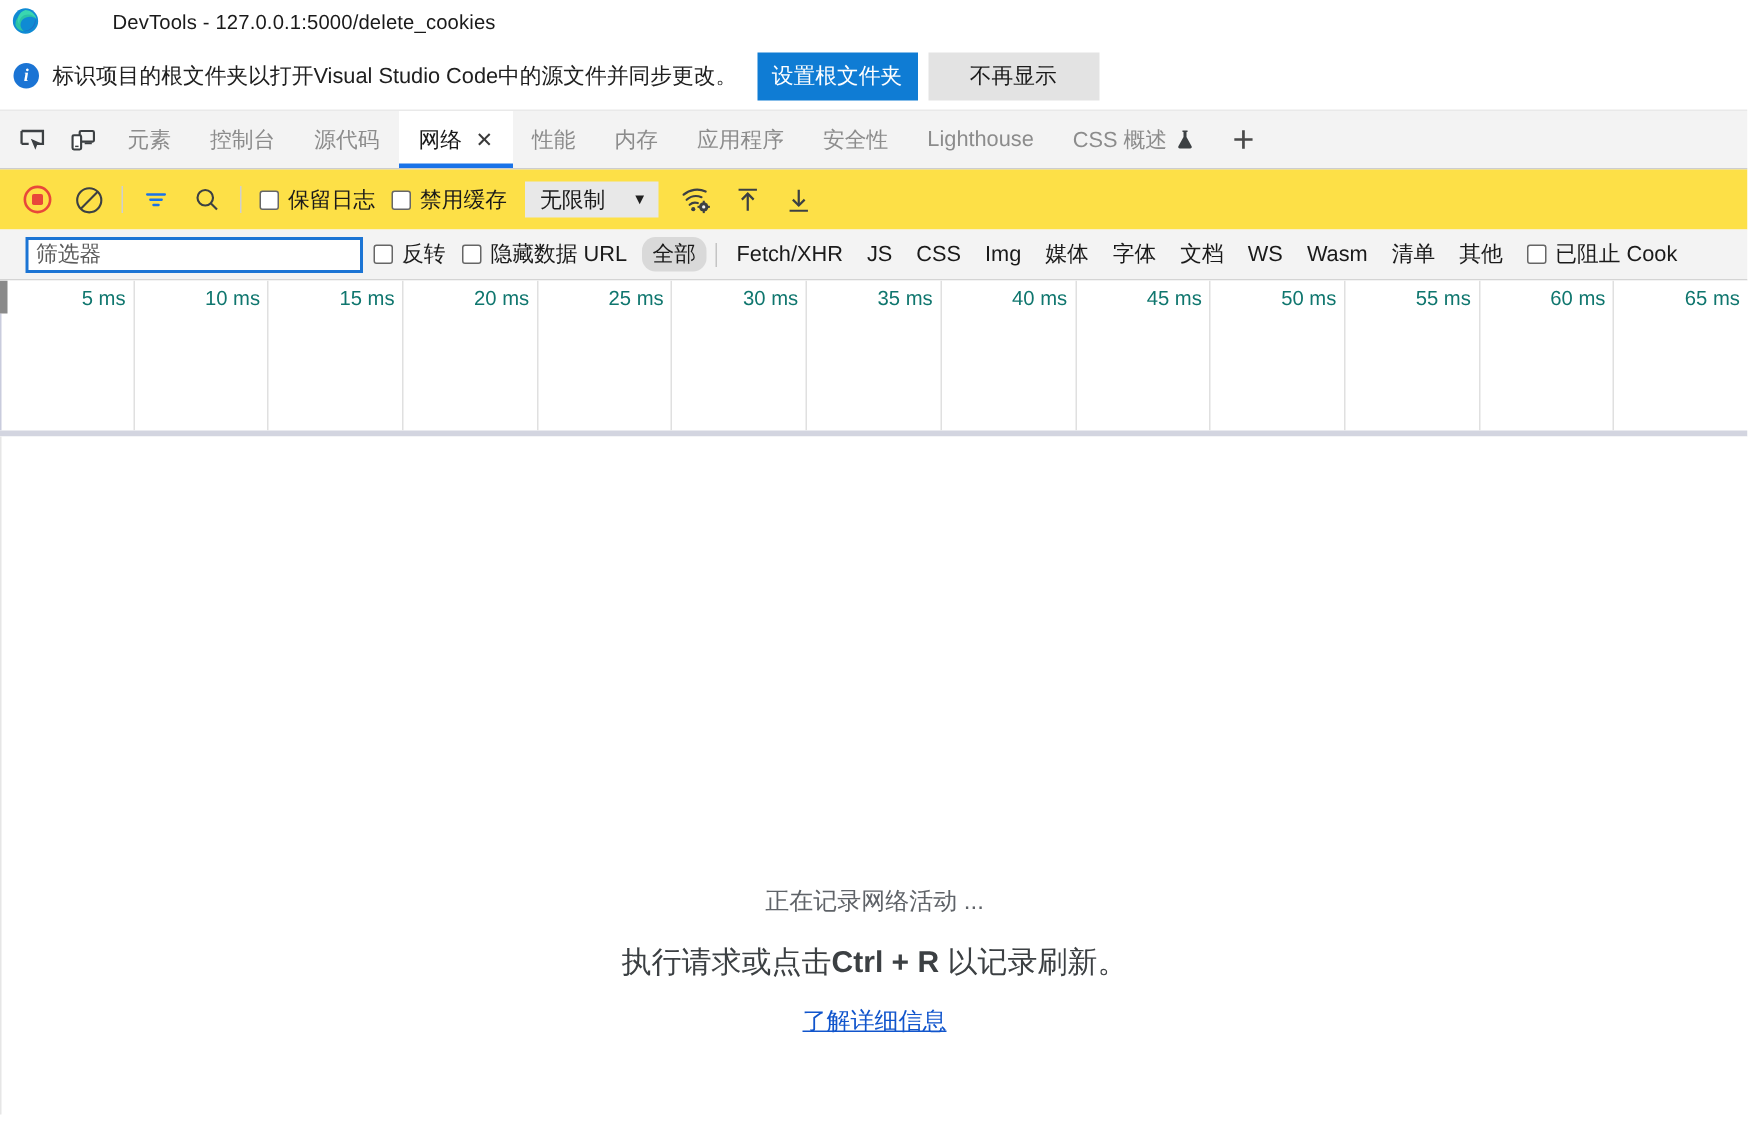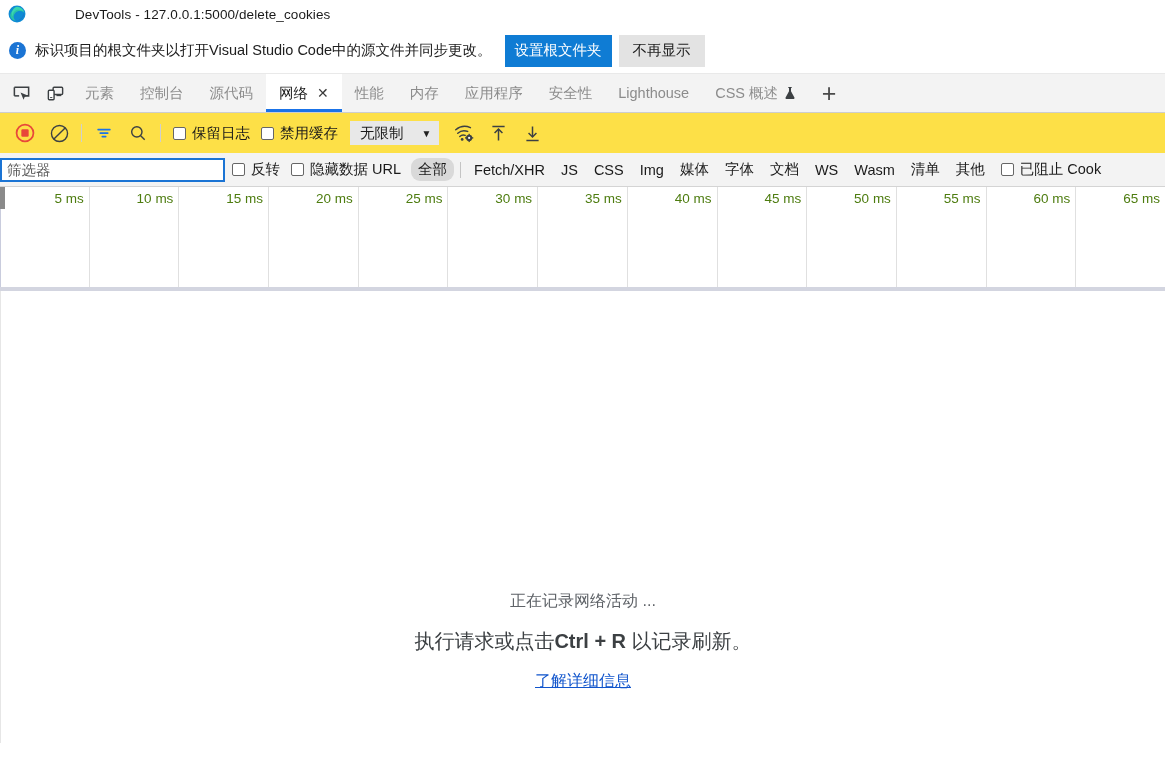--- a/index.html
+++ b/index.html
@@ -73,7 +73,7 @@
     border: none;
     font-size: 14.5px;
     font-family: Liberation Mono, monospace;
-    padding: 6px 14px 7px;
+    padding: 6px 28px 7px;
     cursor: pointer;
     white-space: nowrap;
   }

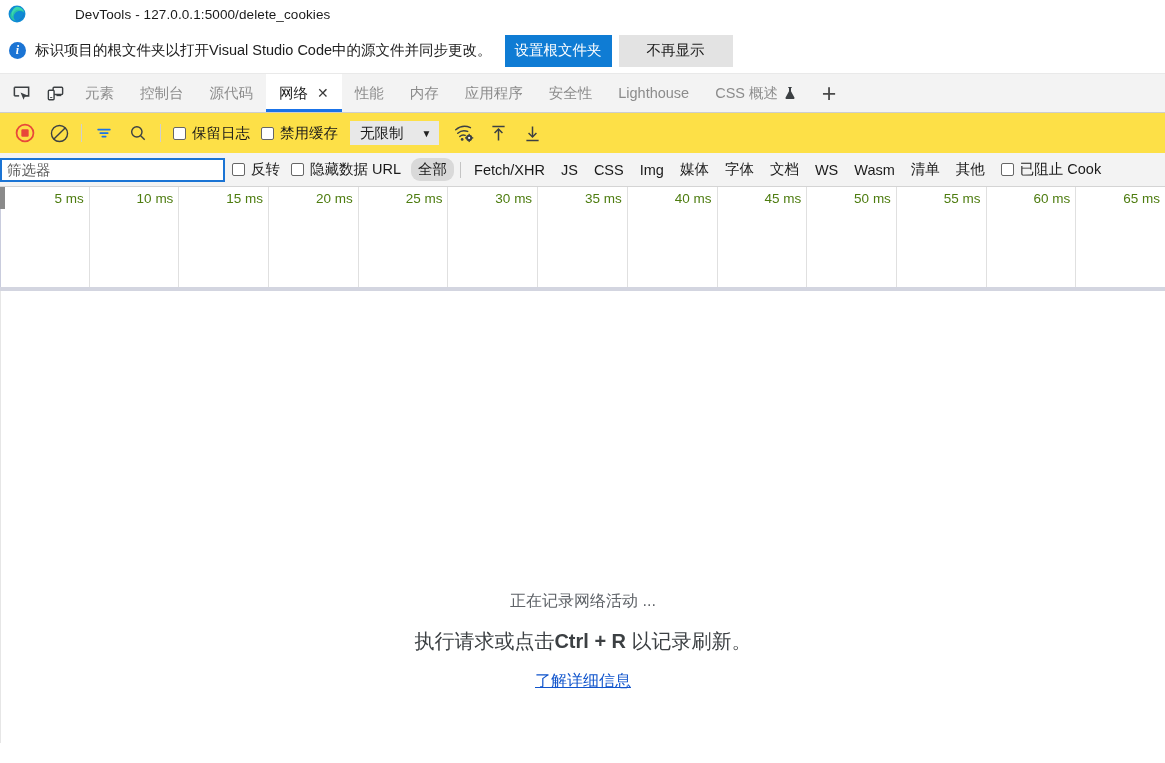--- a/index.html
+++ b/index.html
@@ -194,7 +194,7 @@
     display: flex;
     align-items: center;
     background: #f3f3f3;
-    padding-left: 0;
+    padding-left: 17px;
     border-bottom: 1px solid #d4d4d4;
     overflow: hidden;
   }

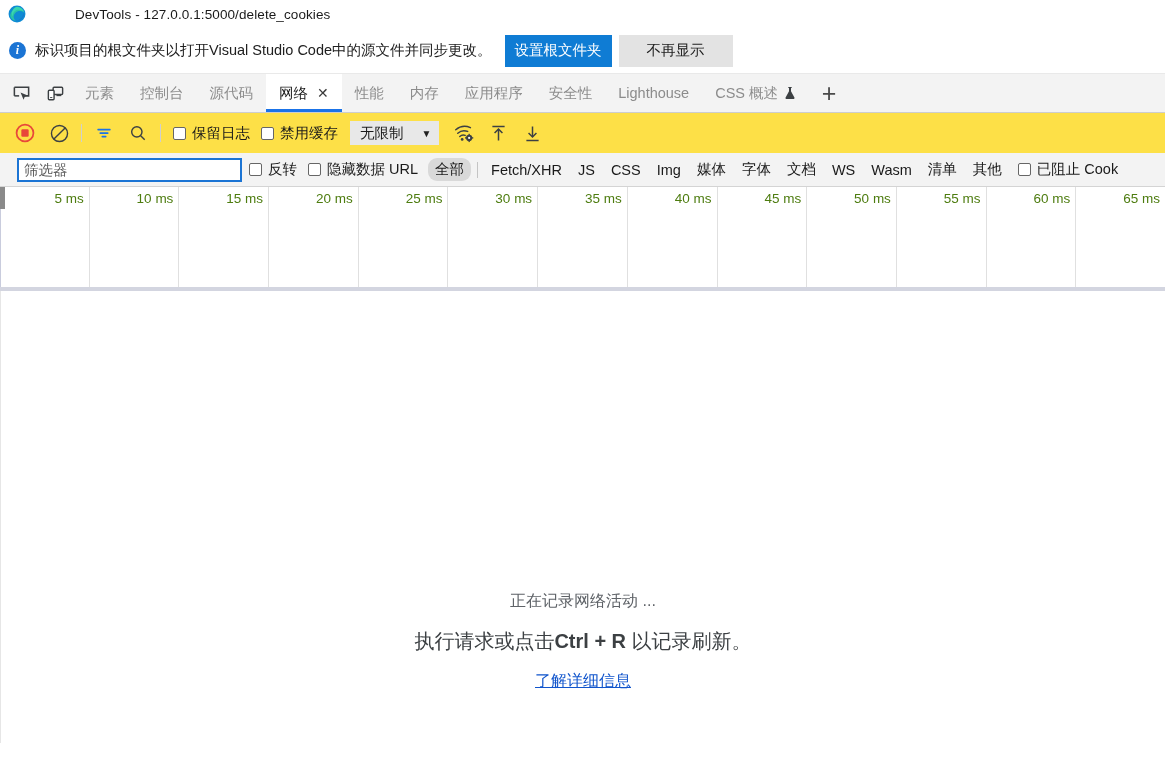--- a/index.html
+++ b/index.html
@@ -258,7 +258,7 @@
     position: absolute;
     right: 5px; top: 4px;
     font-size: 13.5px;
-    color: #4d7c0f;
+    color: #0f766e;
     white-space: nowrap;
   }
   #overview .left-rail {

